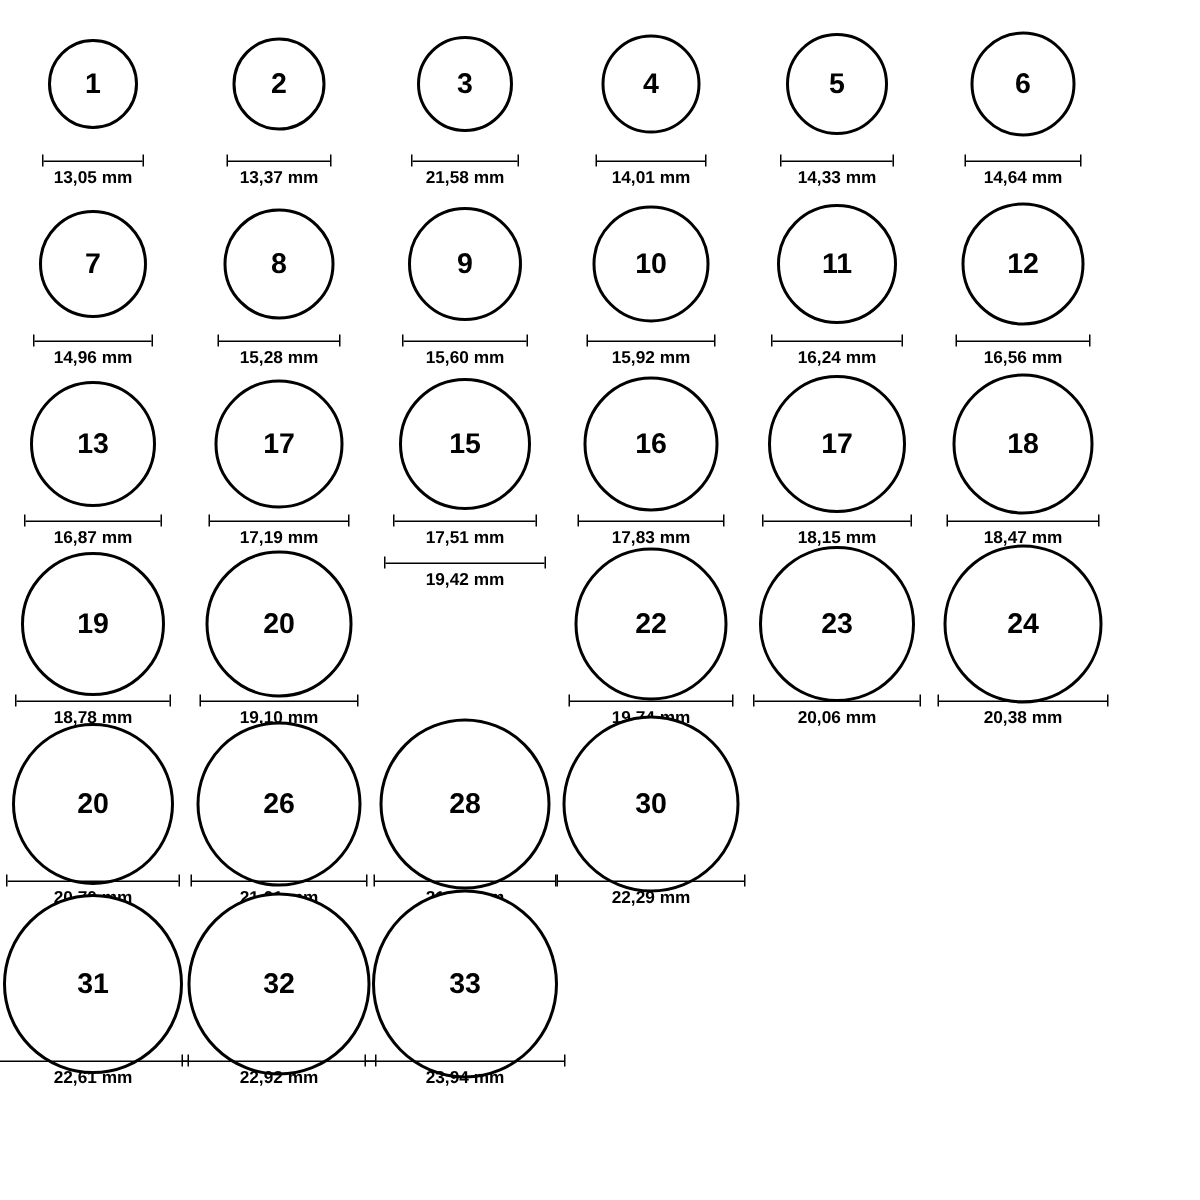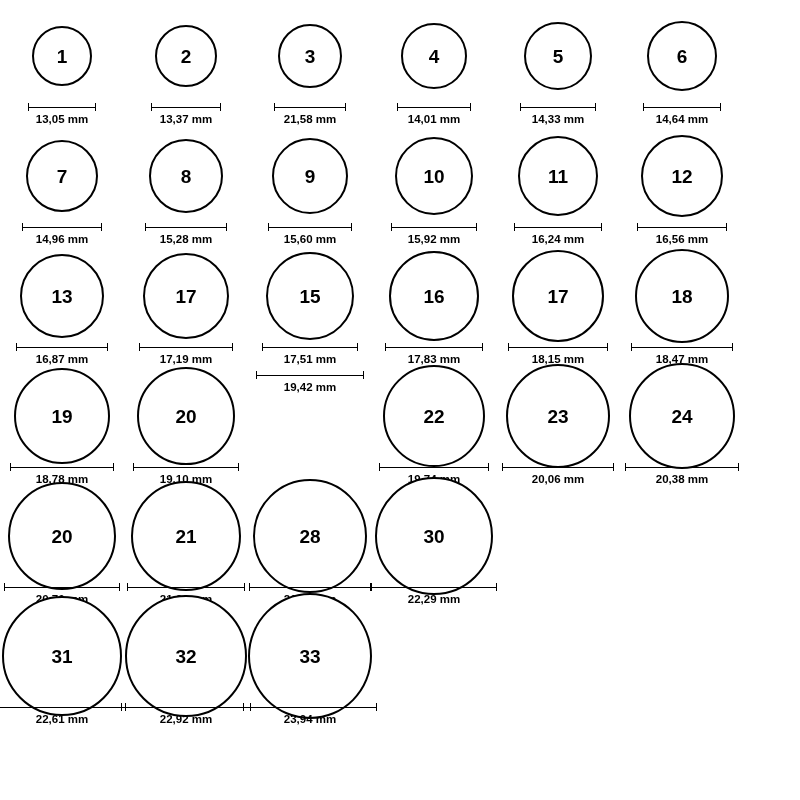--- a/index.html
+++ b/index.html
@@ -377,7 +377,7 @@
       <div class="cell">
         <div class="ring-wrap">
           <div class="ring" style="width: 110px; height: 110px;">
-            <span class="ring-label">21</span>
+            <span class="ring-label">26</span>
           </div>
         </div>
         <div class="measure">

